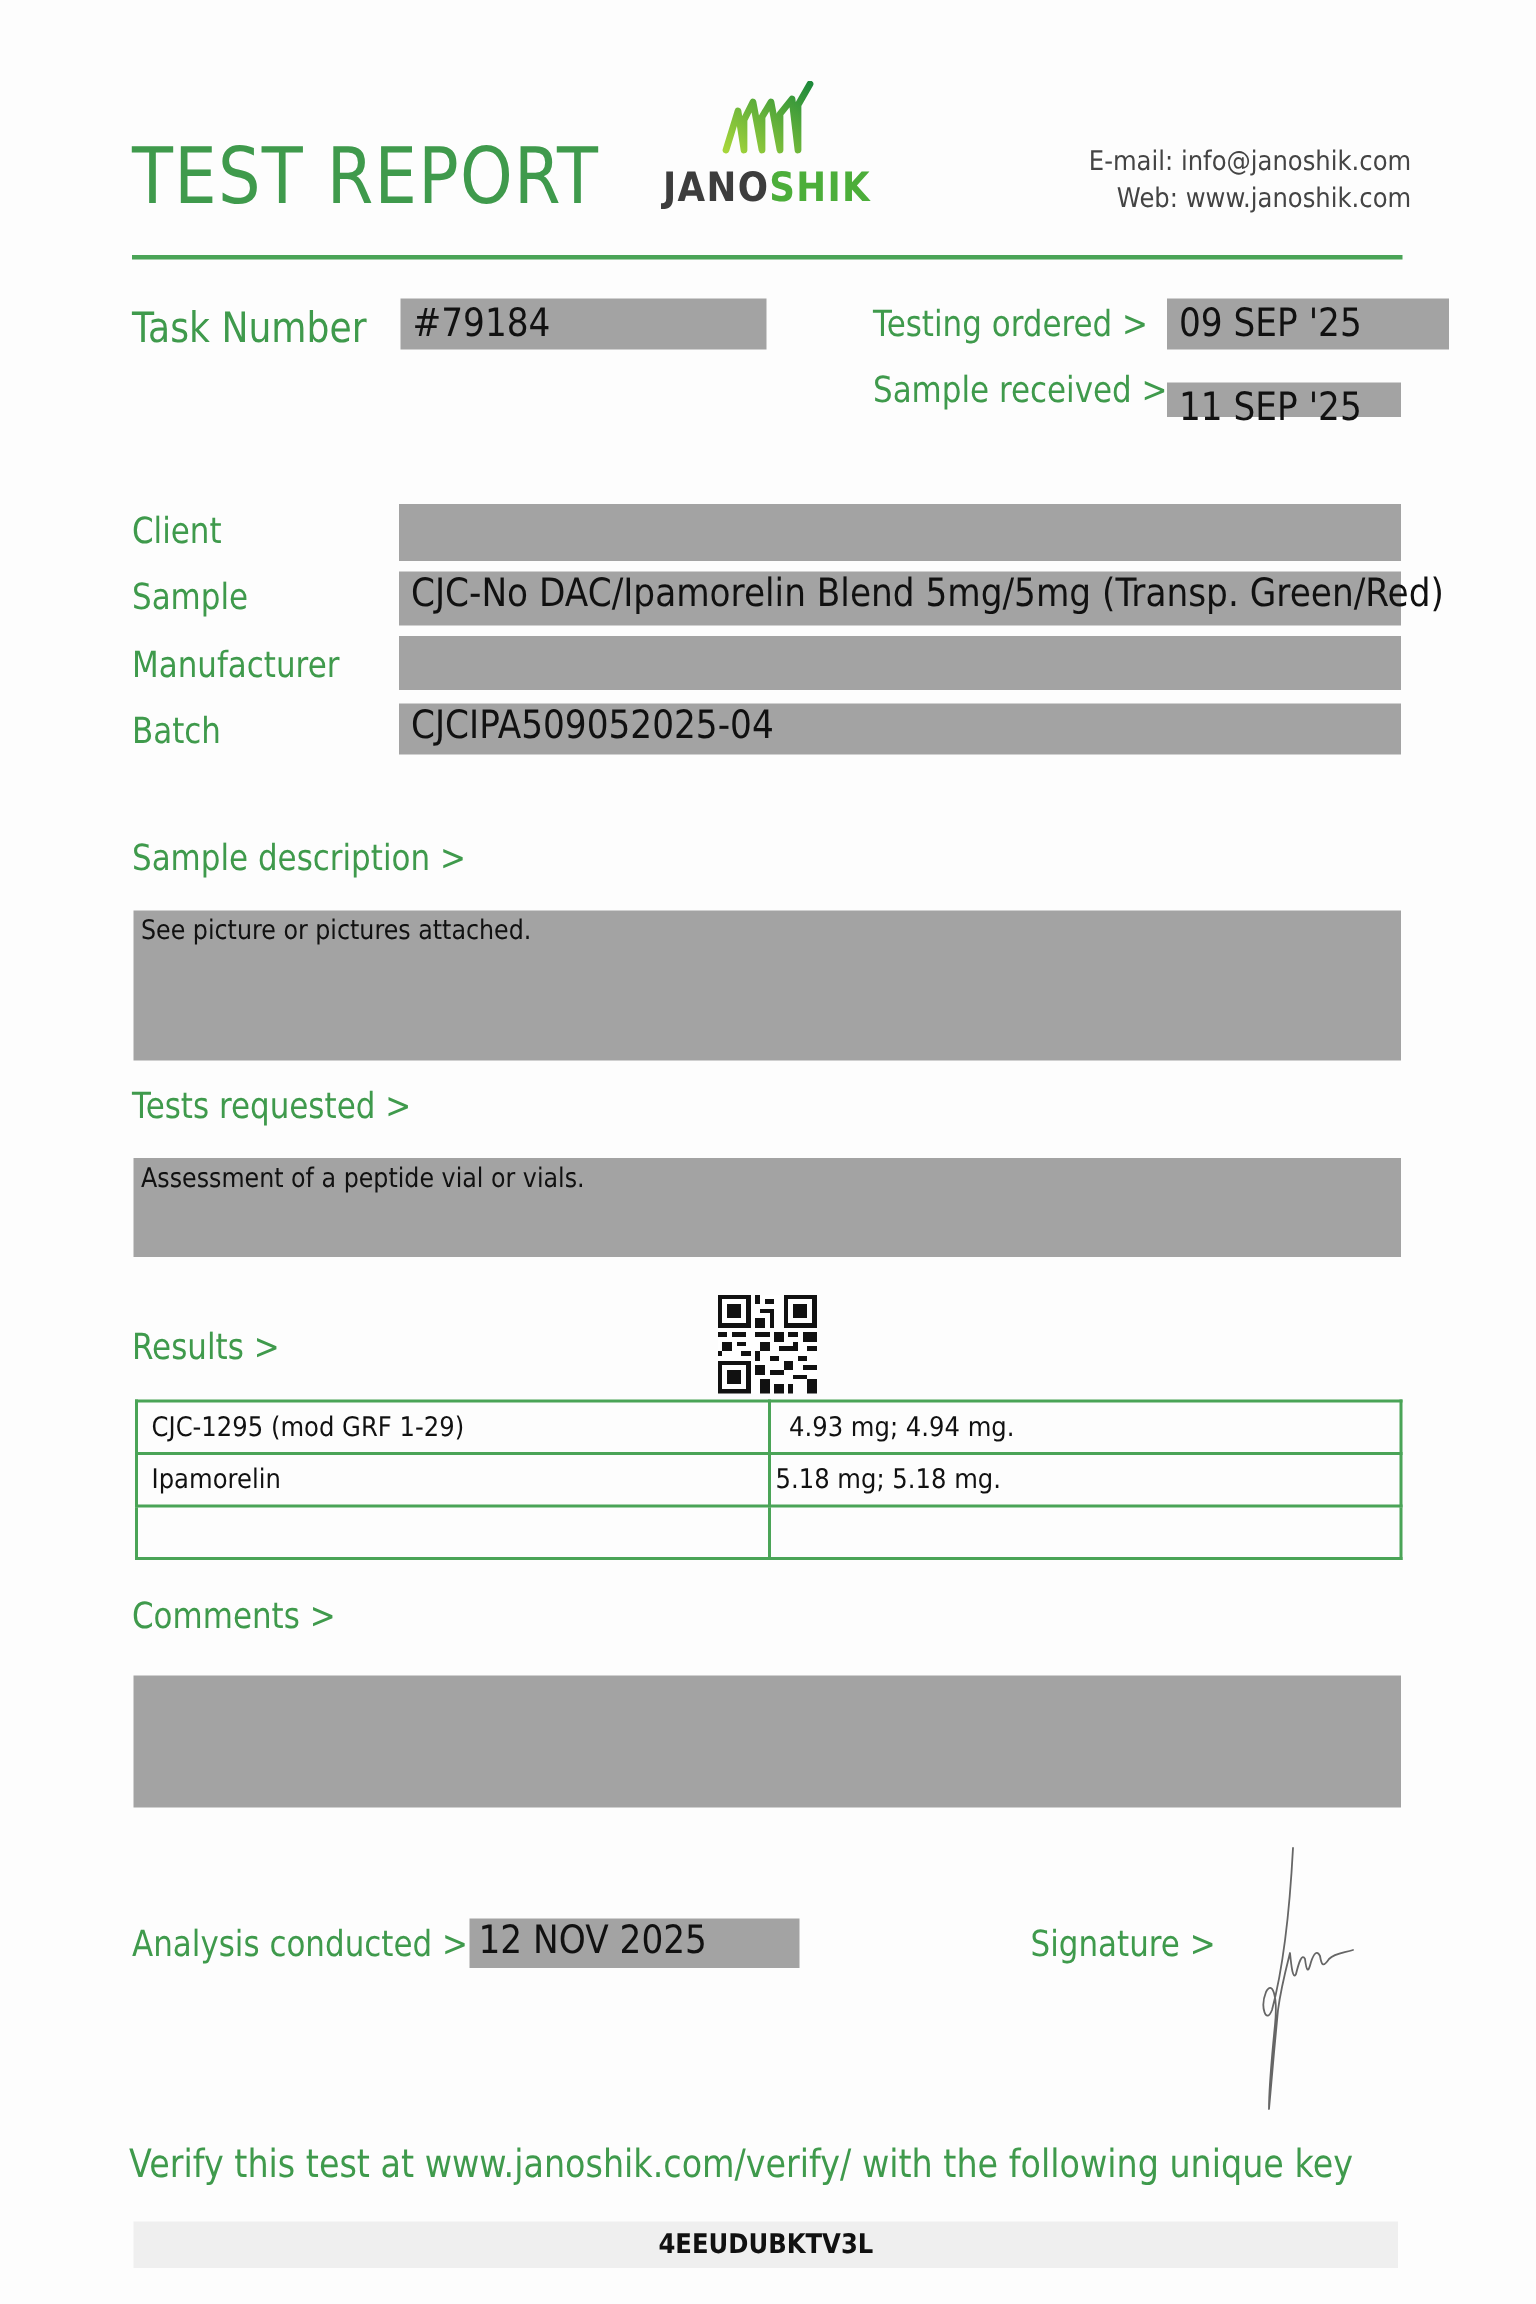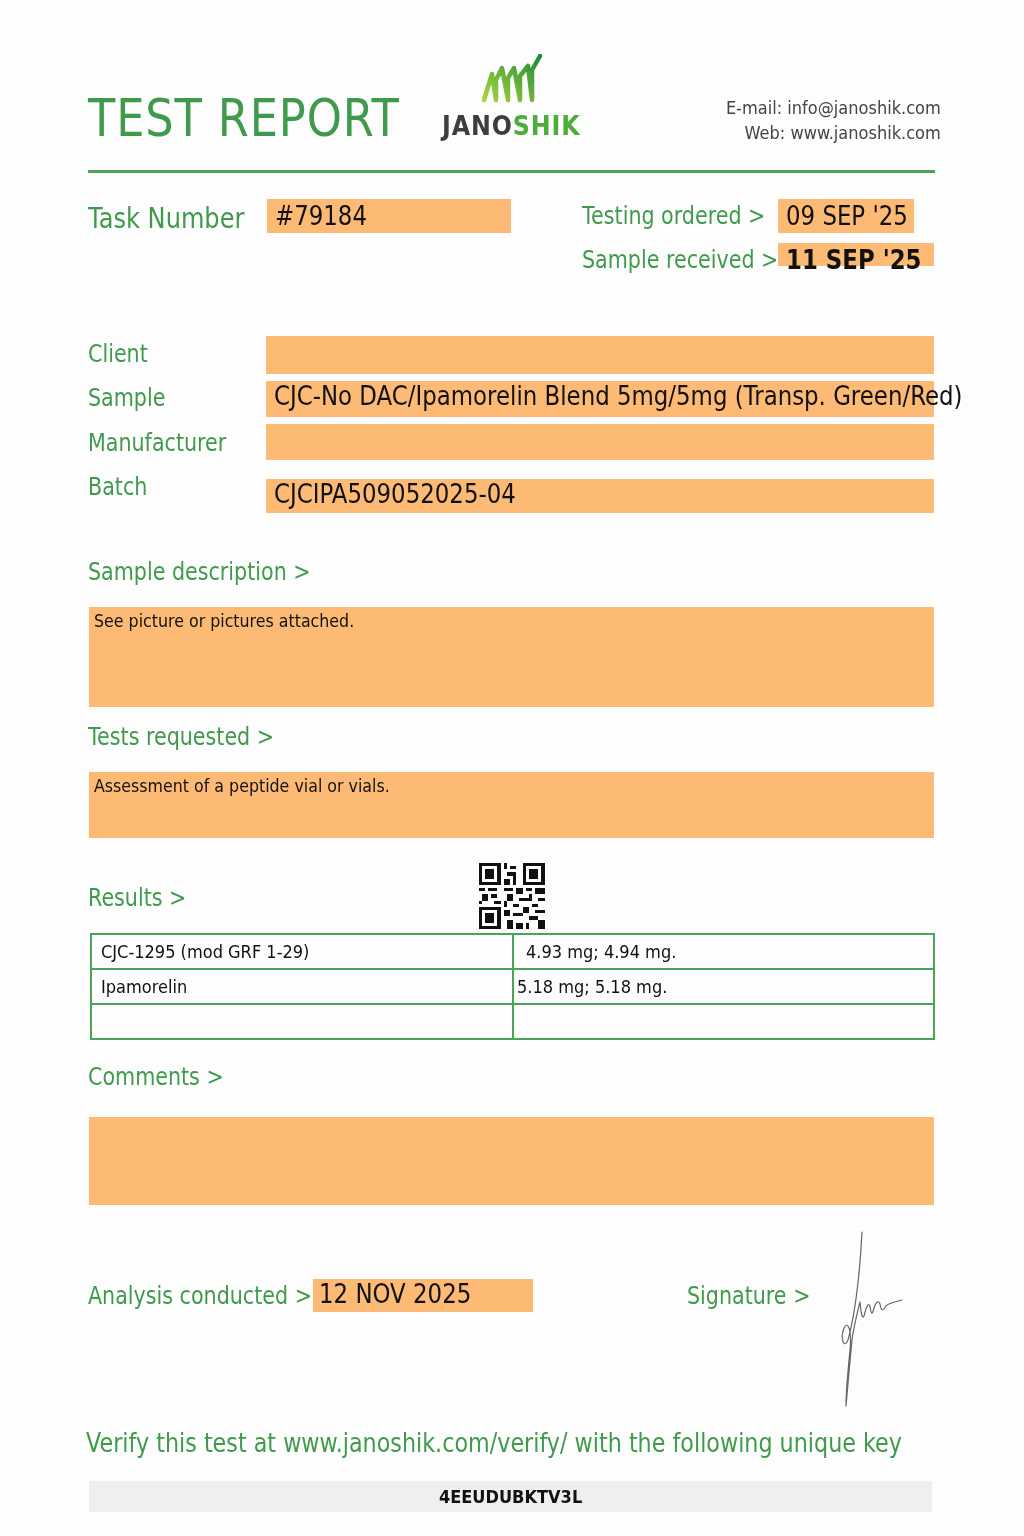--- a/index.html
+++ b/index.html
@@ -17,7 +17,7 @@
   .contact { right: 83px; top: 95px; text-align: right; font-size: 18px; color: #444; line-height: 25px; font-family: "DejaVu Sans", sans-serif; transform: scaleX(0.9); transform-origin: right; }
   .rule { left: 88px; top: 170px; width: 847px; height: 3px; background: #4aa457; }
   .label { font-size: 24px; color: #3f9a4c; font-family: "DejaVu Sans", sans-serif; transform: scaleX(0.86); transform-origin: left; white-space: nowrap; }
-  .field { background: #fdba74; }
+  .field { background: #a3a3a3; }
   .fieldtext { font-size: 26px; color: #111; font-family: "DejaVu Sans", sans-serif; white-space: nowrap; transform: scaleX(0.88); transform-origin: left; position: absolute; left: 8px; top: 2px; }
   .boxtext { font-size: 18px; color: #111; font-family: "DejaVu Sans", sans-serif; white-space: nowrap; transform: scaleX(0.88); transform-origin: left; position: absolute; left: 5px; top: 3px; }
   table.results { position: absolute; left: 90px; top: 933px; width: 845px; border-collapse: collapse; }

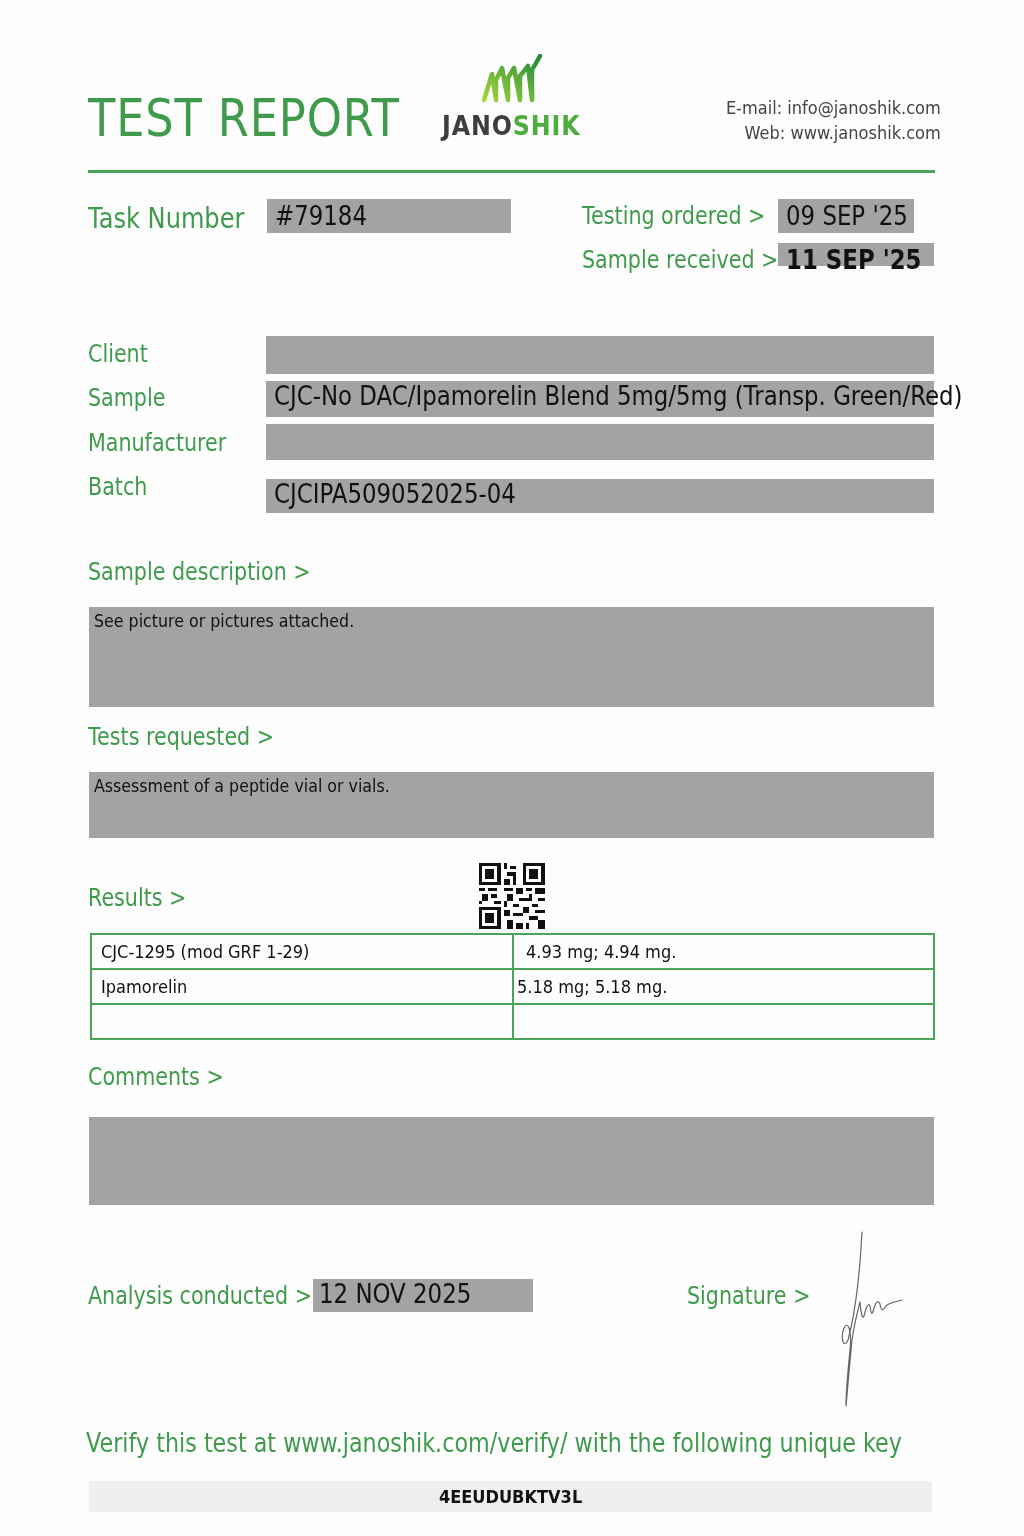--- a/index.html
+++ b/index.html
@@ -58,7 +58,7 @@
 </div>
 
 <div class="abs label" style="left:582px;top:202px;">Testing ordered  &gt;</div>
-<div class="abs field" style="left:778px;top:199px;width:136px;height:34px;">
+<div class="abs field" style="left:778px;top:199px;width:188px;height:34px;">
   <span class="fieldtext">09 SEP '25</span>
 </div>
 

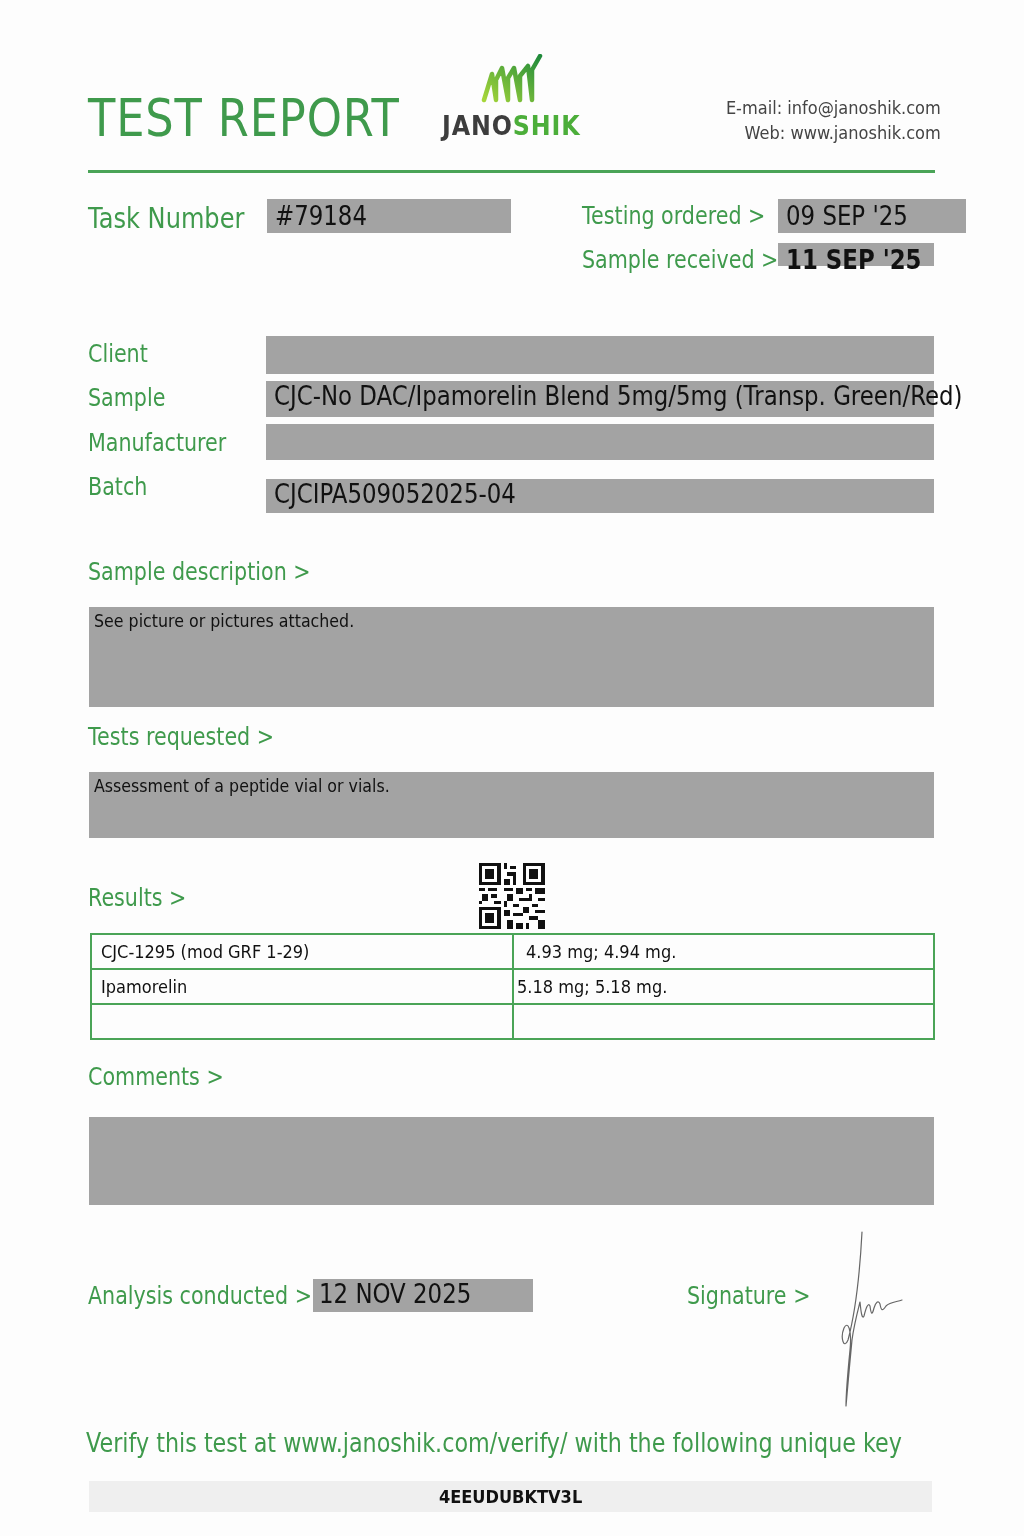--- a/index.html
+++ b/index.html
@@ -63,7 +63,7 @@
 </div>
 
 <div class="abs label" style="left:582px;top:246px;">Sample received &gt;</div>
-<div class="abs field" style="left:778px;top:243px;width:156px;height:23px;font-weight:bold;">
+<div class="abs field" style="left:778px;top:255px;width:156px;height:23px;">
   <span class="fieldtext">11 SEP '25</span>
 </div>
 

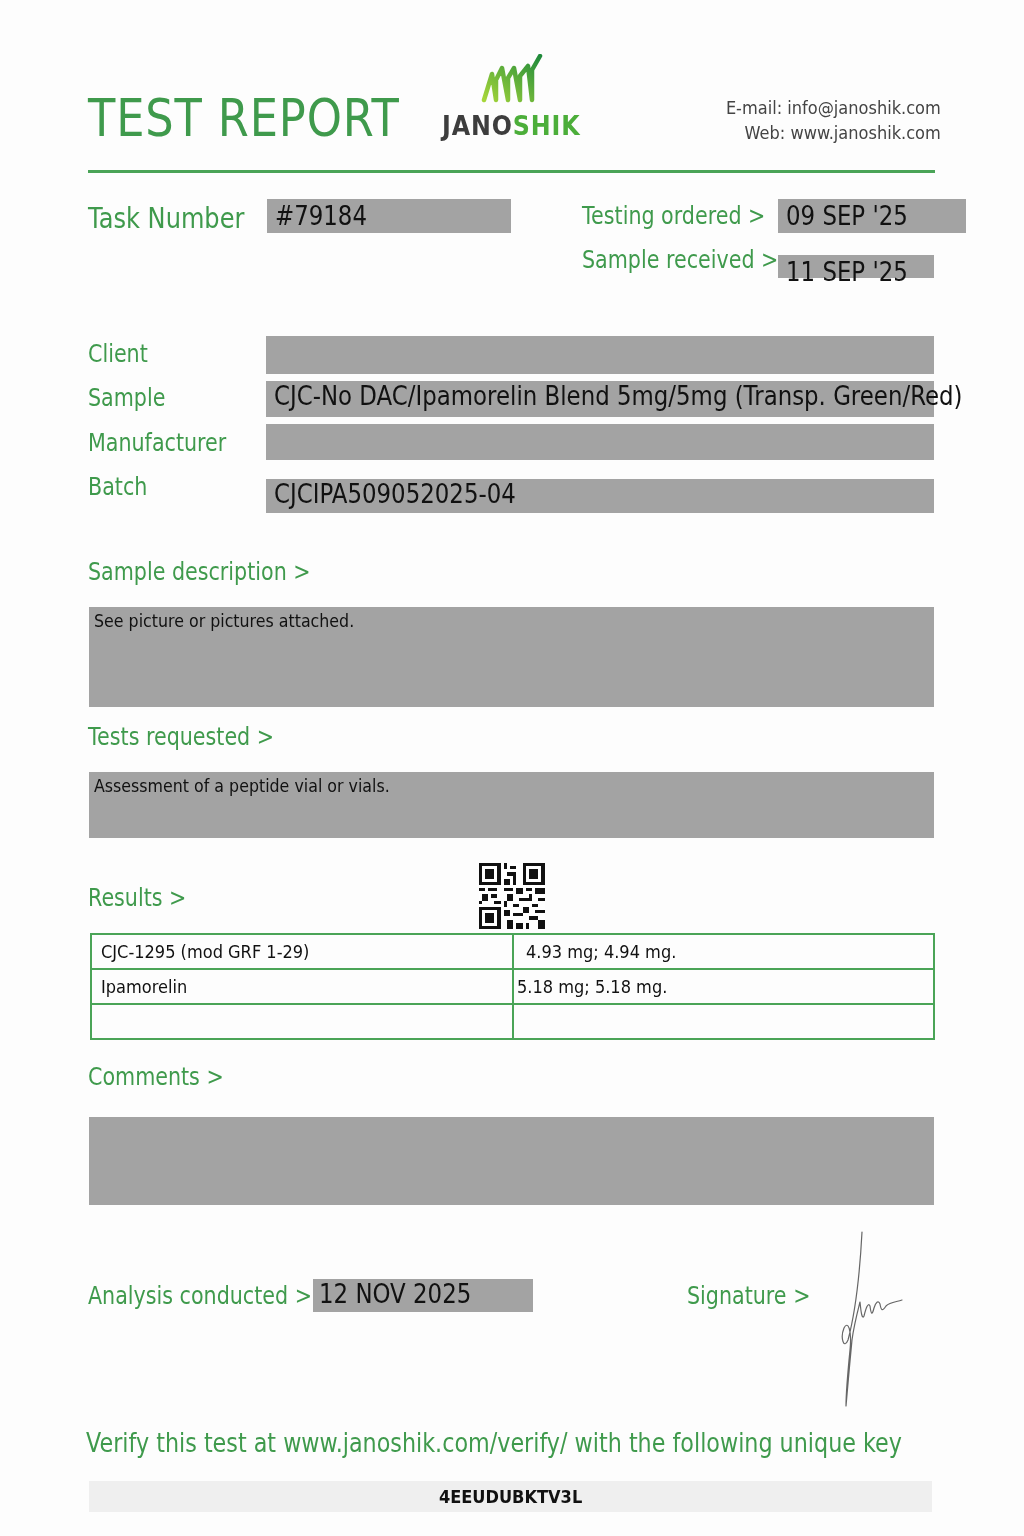--- a/index.html
+++ b/index.html
@@ -83,7 +83,7 @@
 </div>
 
 <div class="abs label" style="left:88px;top:473px;">Batch</div>
-<div class="abs field" style="left:266px;top:479px;width:668px;height:34px;">
+<div class="abs field" style="left:266px;top:469px;width:668px;height:34px;">
   <span class="fieldtext" style="top:0px;">CJCIPA509052025-04</span>
 </div>
 

